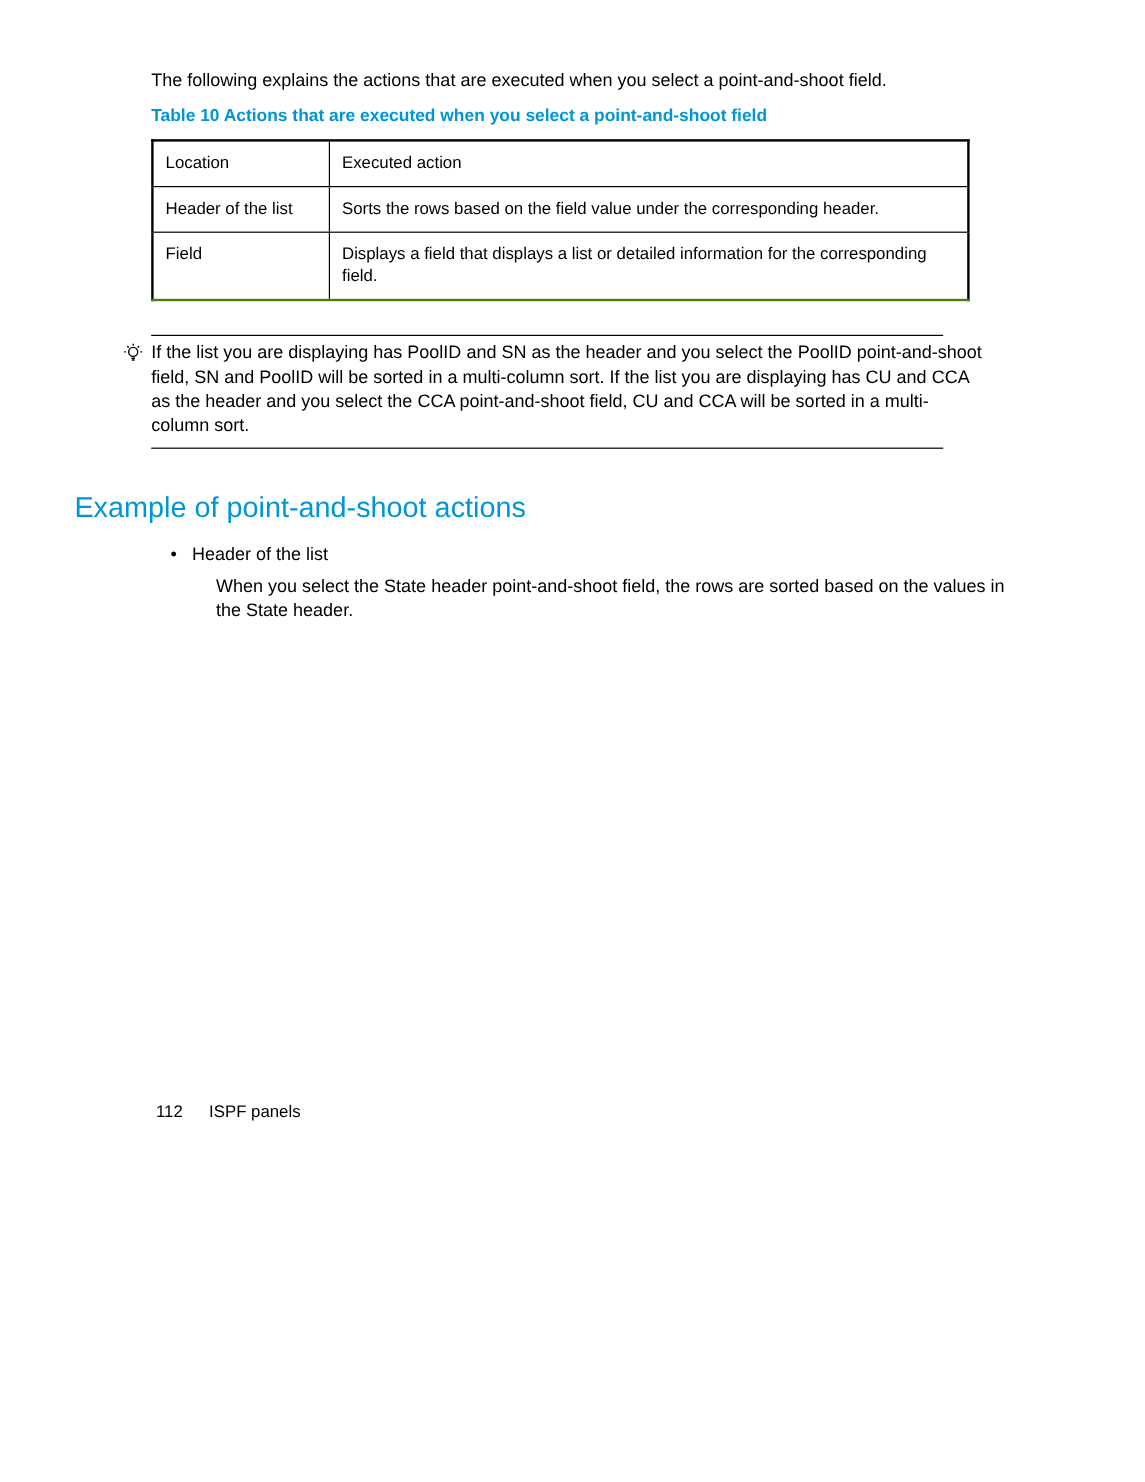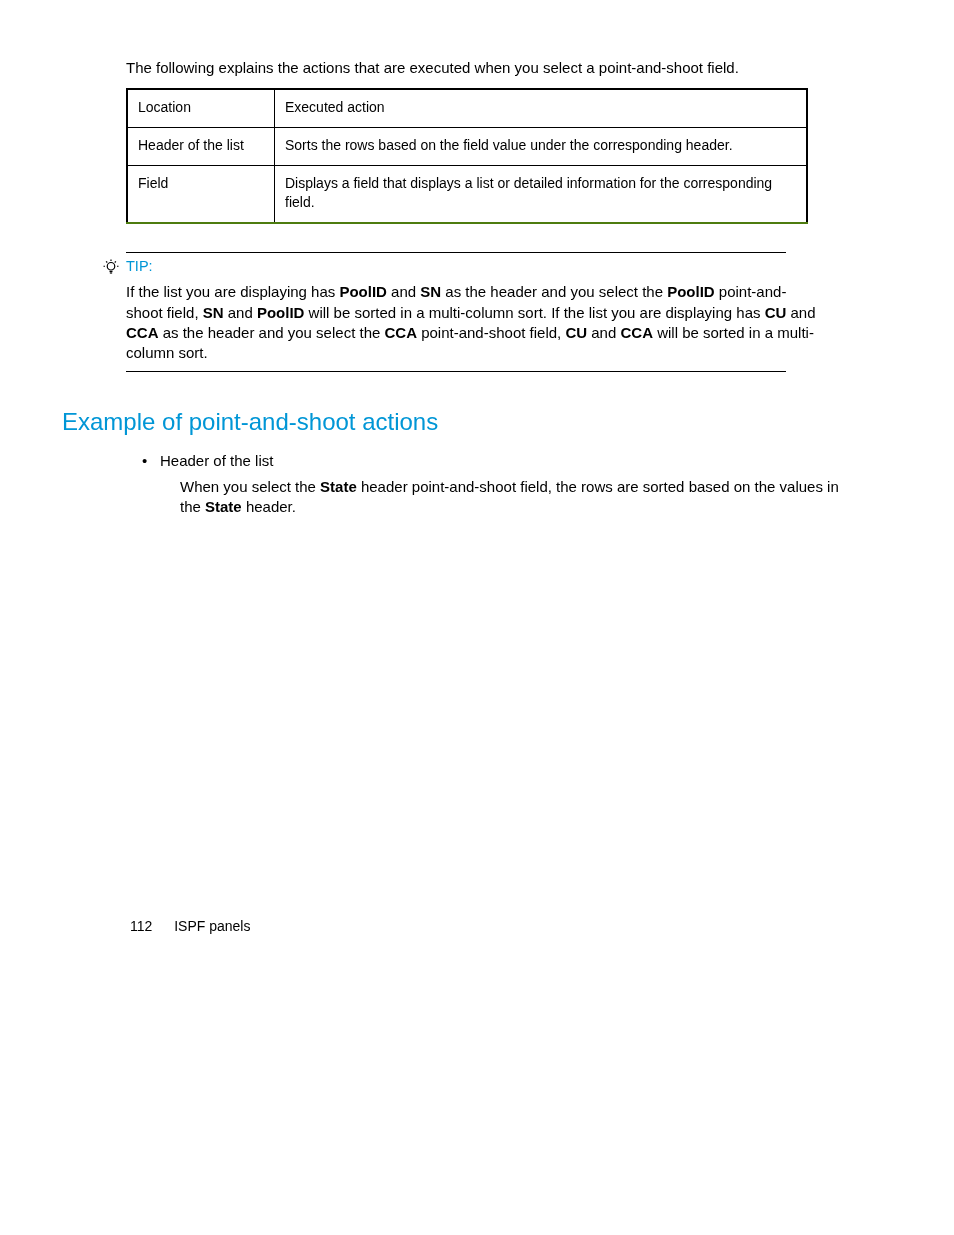--- a/index.html
+++ b/index.html
@@ -143,6 +143,7 @@
 
   <p class="intro">The following explains the actions that are executed when you select a point-and-shoot field.</p>
 
+  <div class="table-caption">Table 10 Actions that are executed when you select a point-and-shoot field</div>
 
   <table class="actions">
     <thead>

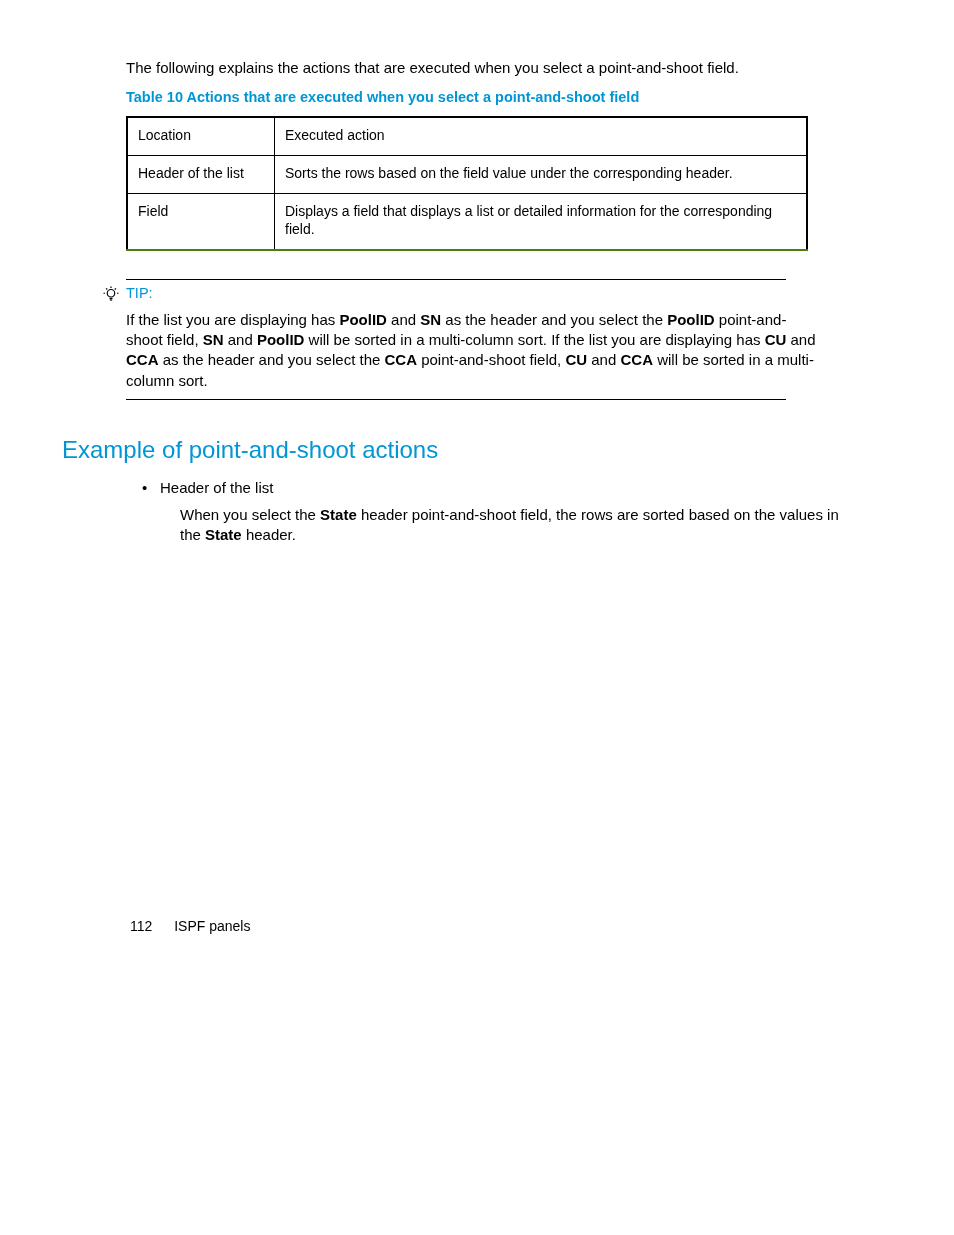--- a/index.html
+++ b/index.html
@@ -178,7 +178,6 @@
       </svg>
     </span>
     <hr class="tip-rule">
-    <div class="tip-label">TIP:</div>
     <p class="tip-body">
       <span>If the list you are displaying has </span><span class="strong">PoolID</span><span> and </span><span class="strong">SN</span><span> as the header and you select the </span><span class="strong">PoolID</span><span> point-and-shoot field, </span><span class="strong">SN</span><span> and </span><span class="strong">PoolID</span><span> will be sorted in a multi-column sort. If the list you are displaying has </span><span class="strong">CU</span><span> and </span><span class="strong">CCA</span><span> as the header and you select the </span><span class="strong">CCA</span><span> point-and-shoot field, </span><span class="strong">CU</span><span> and </span><span class="strong">CCA</span><span> will be sorted in a multi-column sort.</span>
     </p>

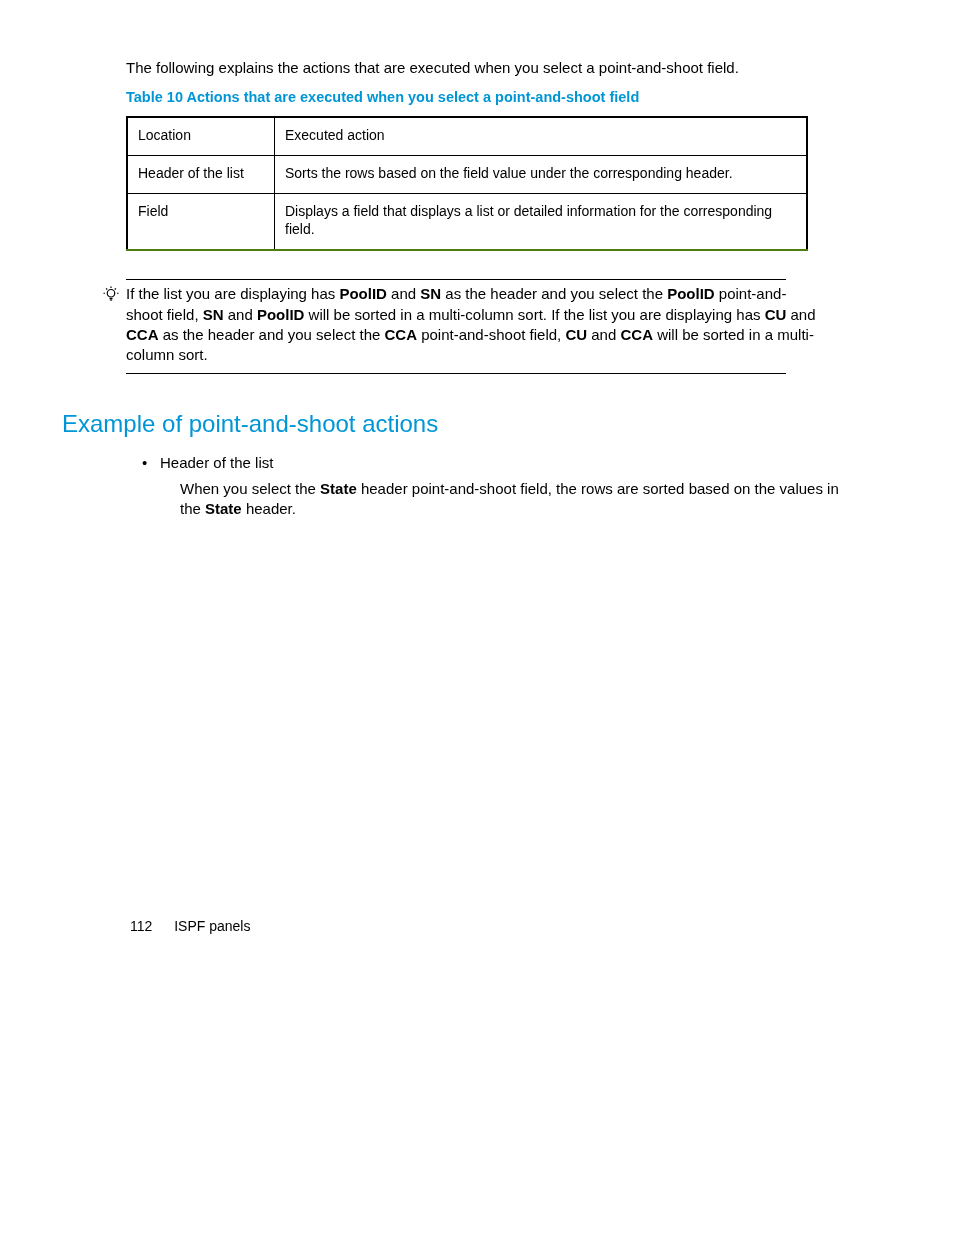--- a/index.html
+++ b/index.html
@@ -126,7 +126,7 @@
     margin: 4px 0 0 72px;
     padding-right: 20px;
   }
-  .strong { font-weight: bold; }
+  .strong { font-weight: normal; }
 
   .footer {
     position: absolute;

